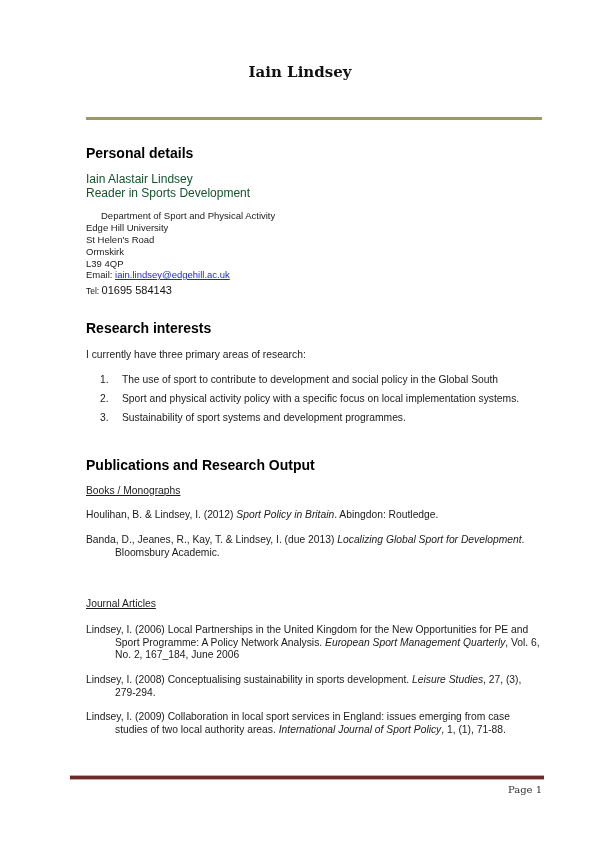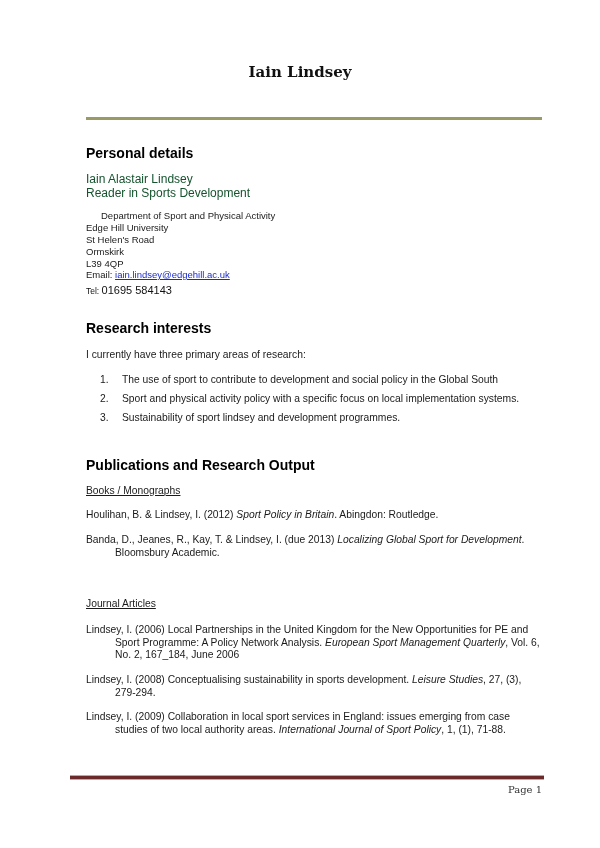--- a/index.html
+++ b/index.html
@@ -81,7 +81,7 @@
         <span class="list-num">2.</span><span>Sport and physical activity policy with a specific focus on local implementation systems.</span>
       </div>
       <div class="list-item" style="top:38px;">
-        <span class="list-num">3.</span><span>Sustainability of sport lindsey and development programmes.</span>
+        <span class="list-num">3.</span><span>Sustainability of sport systems and development programmes.</span>
       </div>
     </div>
 

